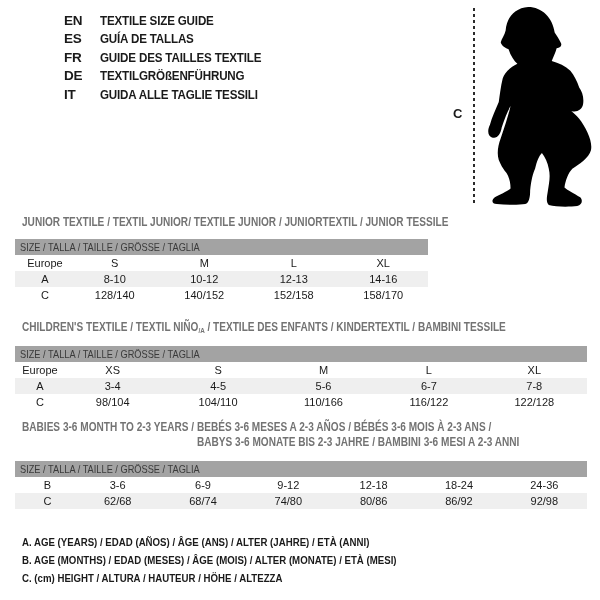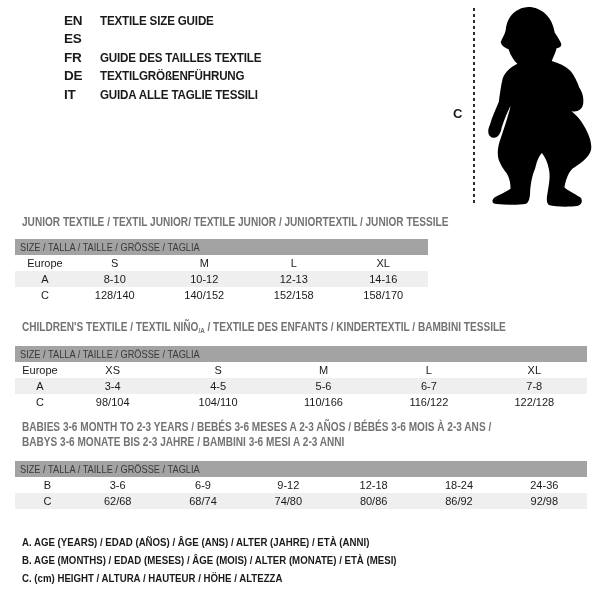--- a/index.html
+++ b/index.html
@@ -57,6 +57,7 @@
   </div>
   <div class="lang-row">
     <span class="lang-code">ES</span>
+    <span class="lang-label"><span class="cond">GUÍA DE TALLAS</span></span>
   </div>
   <div class="lang-row">
     <span class="lang-code">FR</span>

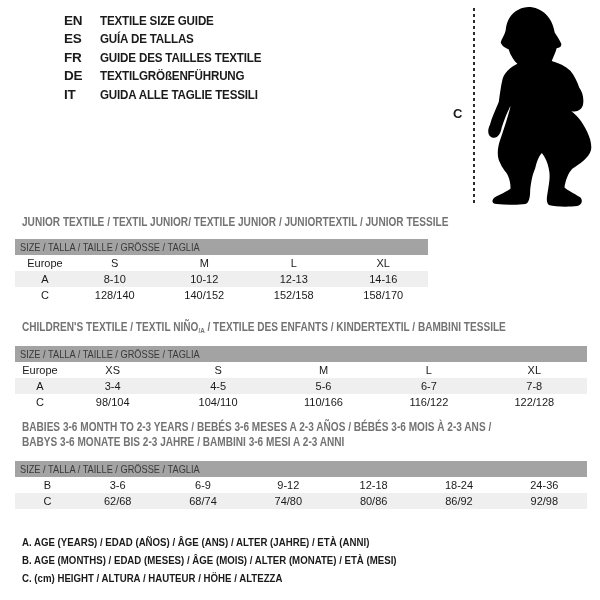--- a/index.html
+++ b/index.html
@@ -30,7 +30,7 @@
   .tbl-title .sub{font-size:7.5px;vertical-align:-1.5px;}
   .t1-title{top:215px;}
   .t2-title{top:320px;}
-  .t3-title{top:420px;}
+  .t3-title{top:420px;text-align:right;}
 
   
   .size-table{left:15px;}

